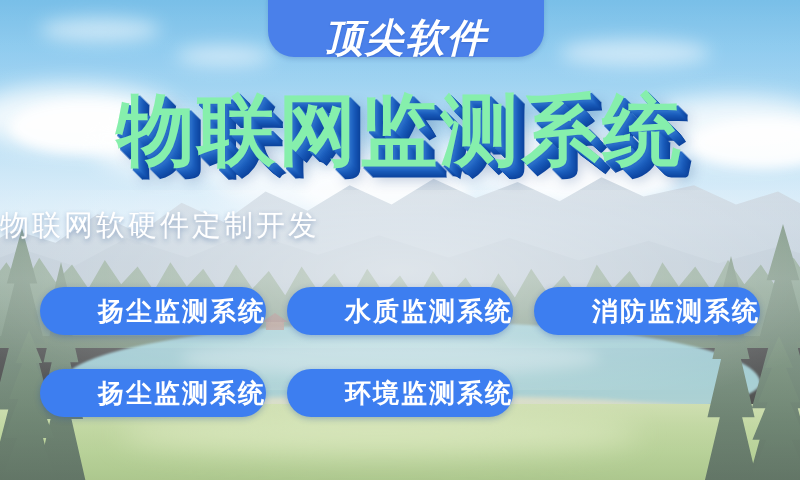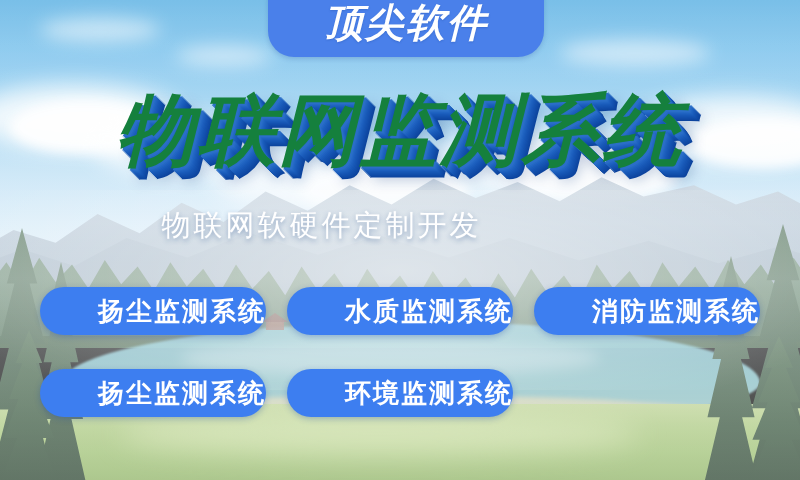--- a/index.html
+++ b/index.html
@@ -214,7 +214,6 @@
     font-style: italic;
     letter-spacing: 2px;
     line-height: 1;
-    padding-bottom: 15px;
     text-shadow: 0 1px 2px rgba(20,60,140,0.25);
   }
 

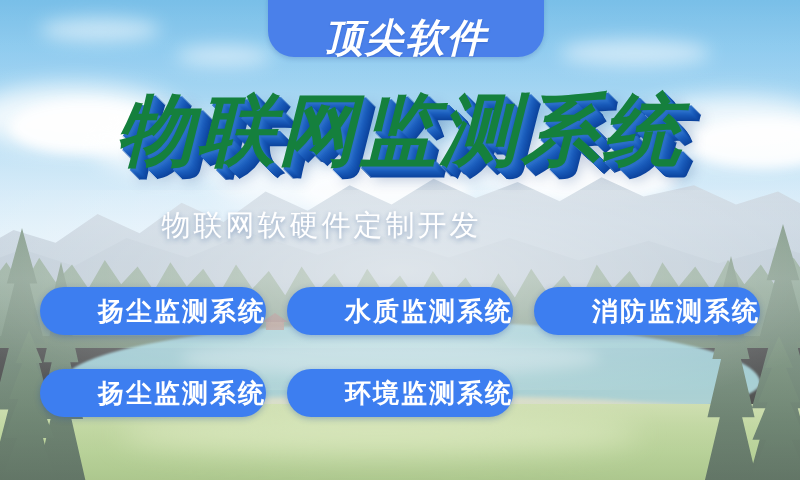--- a/index.html
+++ b/index.html
@@ -227,10 +227,9 @@
   }
   .title {
     display: inline-block;
-    color: #15803d;
+    color: #86efac;
     font-size: 78px;
     font-weight: bold;
-    font-style: italic;
     letter-spacing: 3px;
     line-height: 1.08;
     text-shadow:

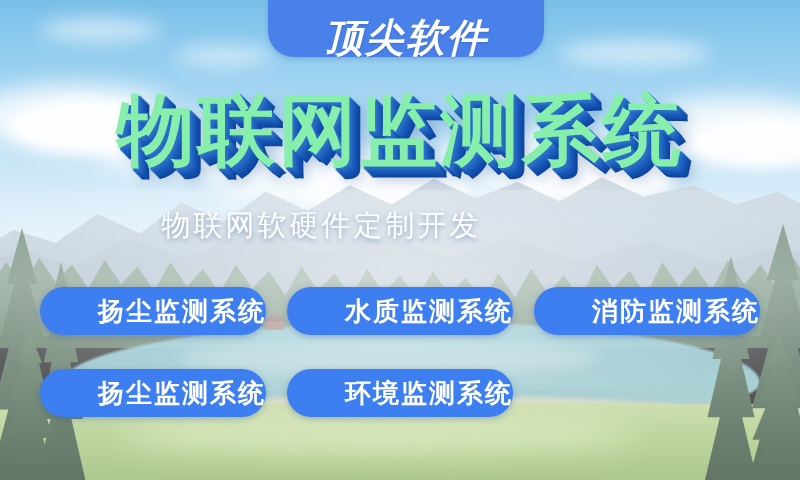--- a/index.html
+++ b/index.html
@@ -252,7 +252,7 @@
     left: 0;
     top: 208px;
     width: 643px;
-    text-align: center;
+    text-align: left;
   }
   .subtitle {
     display: inline-block;

